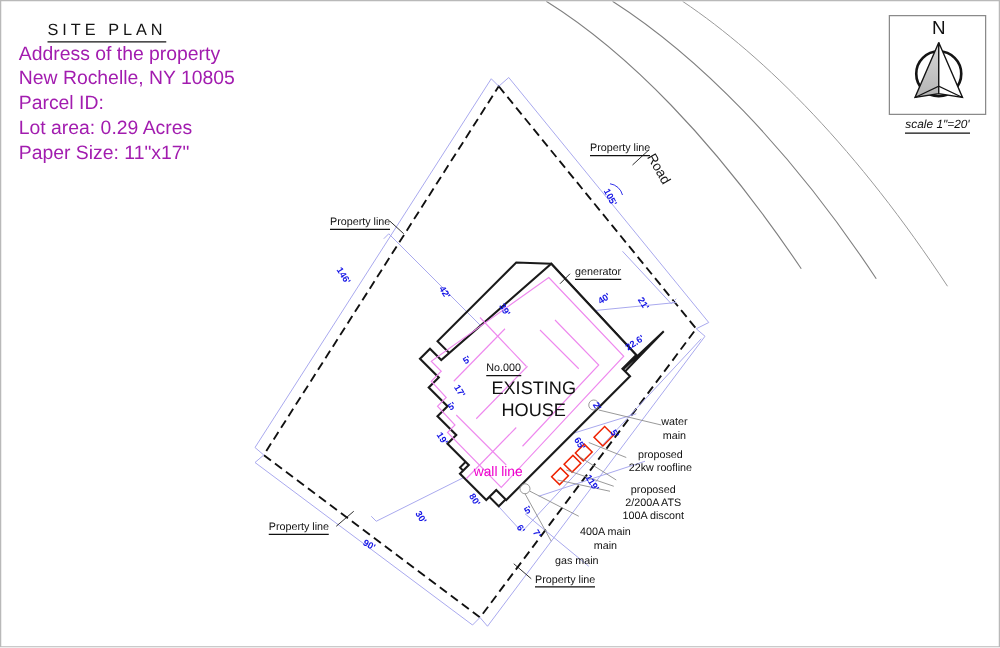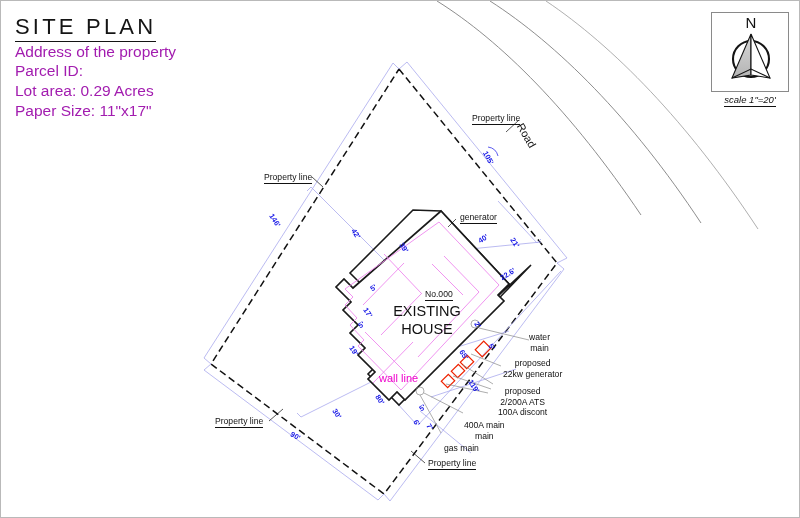--- a/index.html
+++ b/index.html
@@ -29,13 +29,14 @@
     width: 330px;
   }
   #plan-title {
-    font-size: 22px;
+    font-size: 13px;
     letter-spacing: 3.2px;
     color: #141414;
     border-bottom: 1.3px solid #141414;
     display: inline-block;
     padding-bottom: 1px;
     line-height: 1.12;
+    margin-left: 23px;
   }
   .title-line {
     font-size: 15.5px;

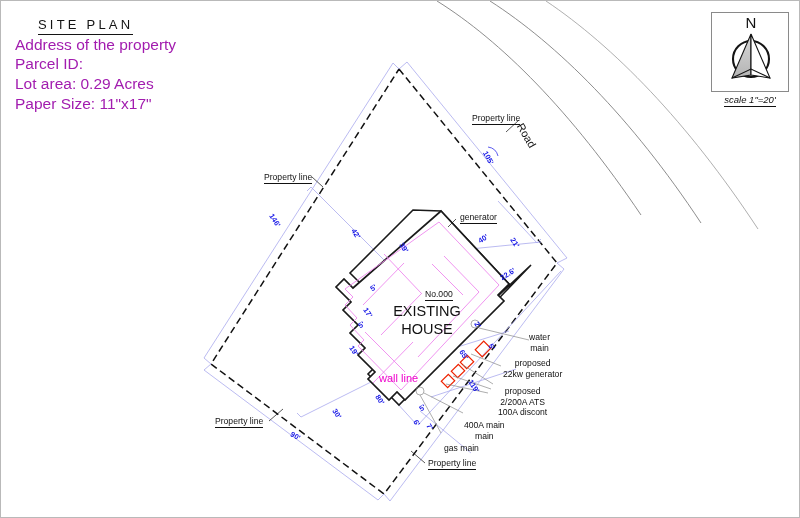--- a/index.html
+++ b/index.html
@@ -150,6 +150,7 @@
   <div id="title-block">
     <div id="plan-title">SITE PLAN</div>
     <div class="title-line">Address of the property</div>
+    <div class="title-line">New Rochelle, NY 10805</div>
     <div class="title-line">Parcel ID:</div>
     <div class="title-line">Lot area: 0.29 Acres</div>
     <div class="title-line">Paper Size: 11"x17"</div>

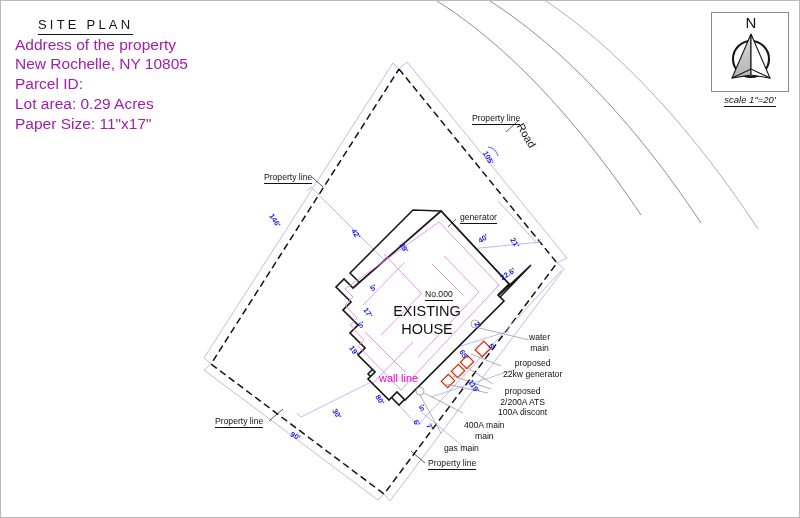--- a/index.html
+++ b/index.html
@@ -331,7 +331,7 @@
 
   <div id="road-label" style="left:519px;top:117px;transform:rotate(60deg);">Road</div>
 
-  <div class="house-label" id="house-no" style="left:424px;top:288px;">No.000</div>
+  <div class="house-label" id="house-no" style="left:388px;top:288px;">No.000</div>
   <div class="house-label" id="house-name" style="left:376px;top:301px;width:100px;">
     <div>EXISTING</div>
     <div>HOUSE</div>

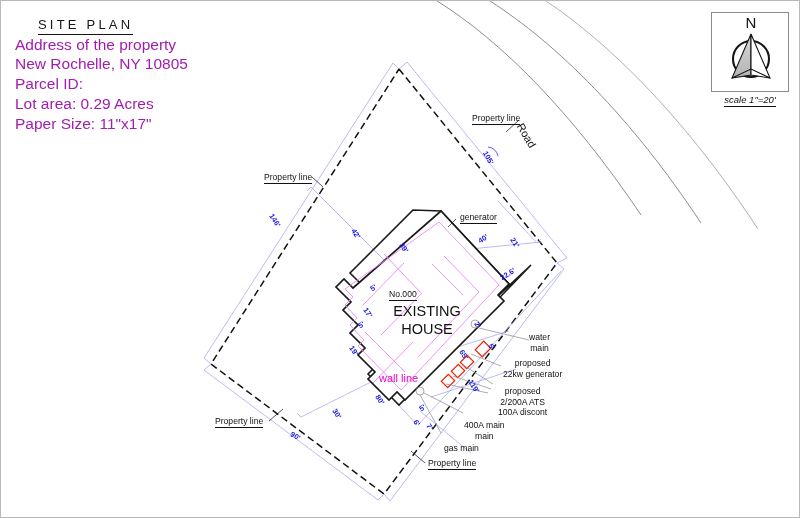--- a/index.html
+++ b/index.html
@@ -345,7 +345,7 @@
 
   <div class="anno center" style="left:502px;top:357px;">
     <div>proposed</div>
-    <div>22kw generator</div>
+    <div>22kw roofline</div>
   </div>
 
   <div class="anno center" style="left:497px;top:385px;">

